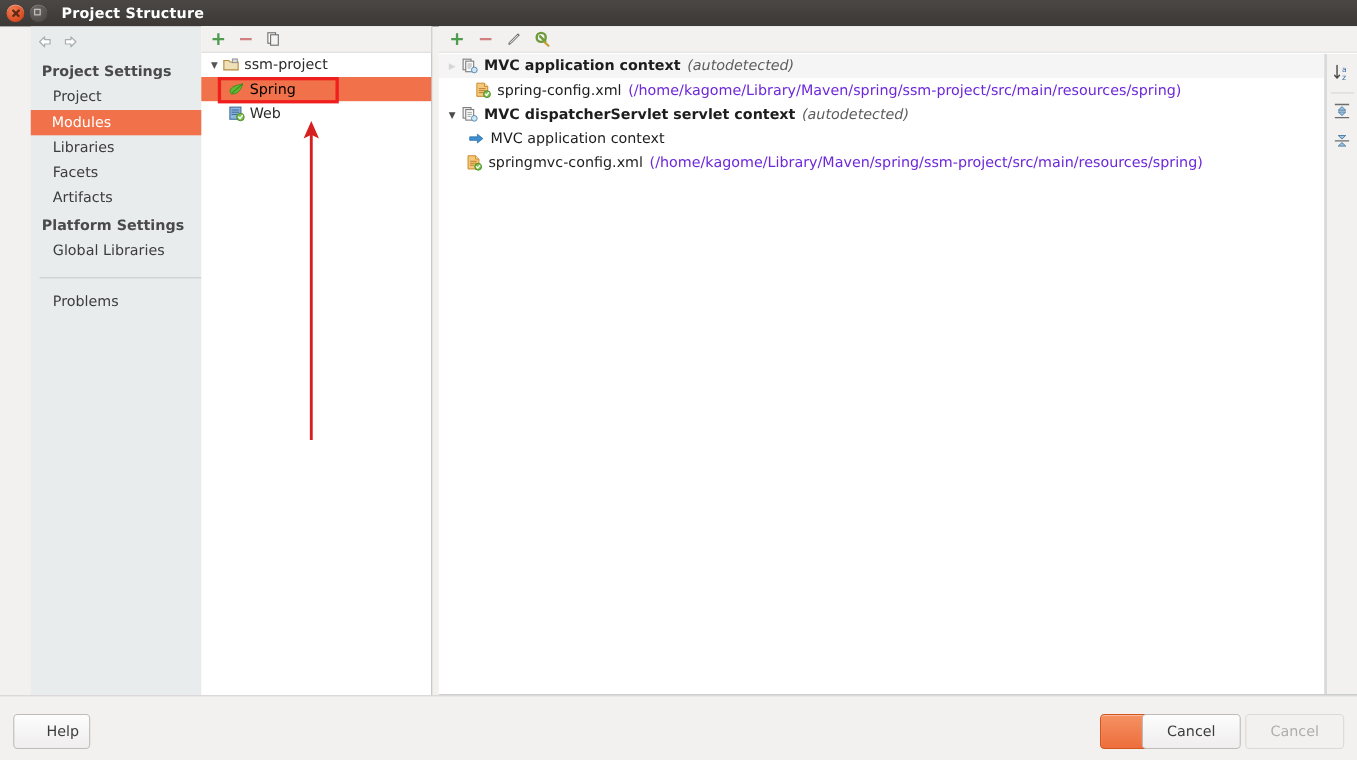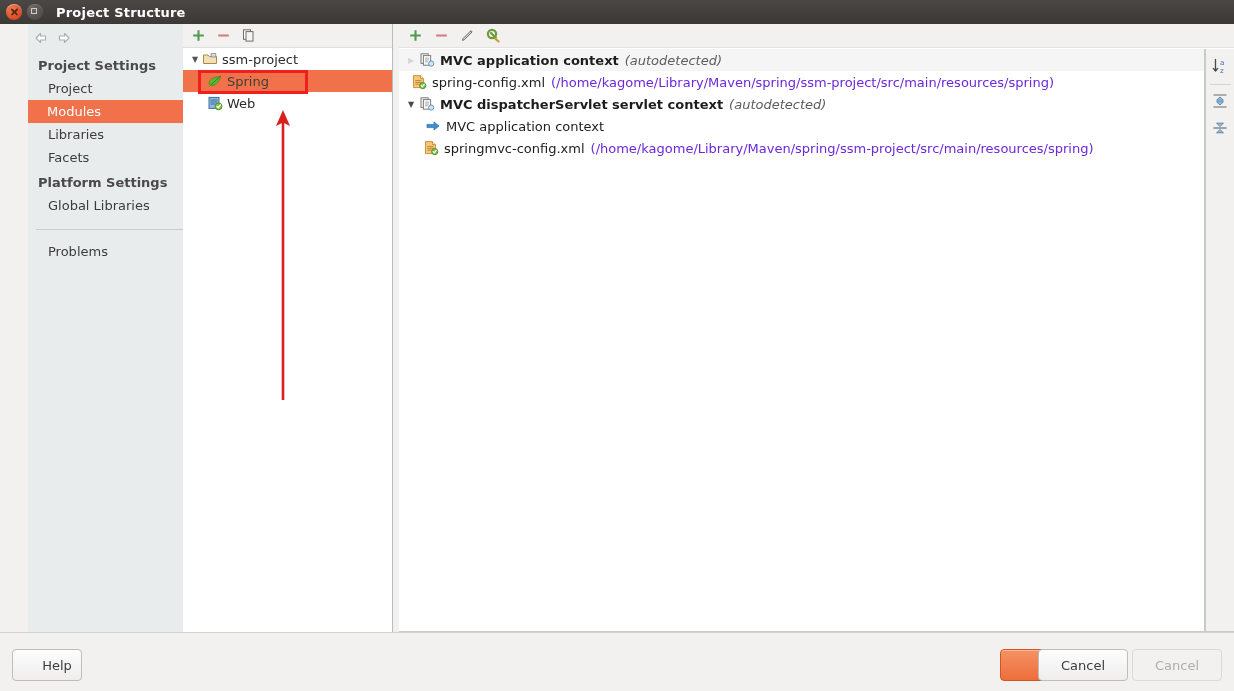--- a/index.html
+++ b/index.html
@@ -150,7 +150,7 @@
     white-space: nowrap;
     box-sizing: border-box;
   }
-  .tree-row.selected { background: #f0714a; color: #404040; }
+  .tree-row.selected { background: #f0714a; color: #000000; }
   .twisty {
     width: 14px; text-align: center;
     font-size: 8px; color: #555;

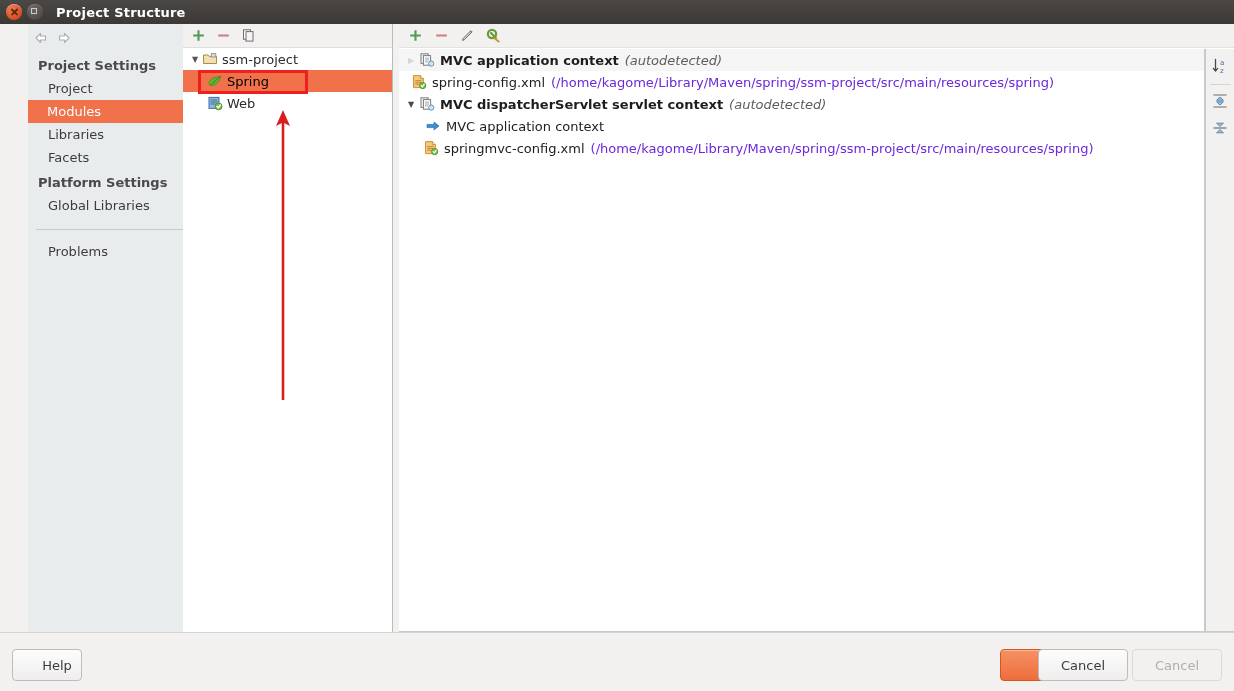--- a/index.html
+++ b/index.html
@@ -422,7 +422,7 @@
         <span class="ctx-auto">(autodetected)</span>
       </div>
 
-      <div class="ctx-row" style="padding-left:12px;">
+      <div class="ctx-row" style="padding-left:32px;">
         <span class="ctx-ico">
           <svg width="16" height="16" viewBox="0 0 16 16">
             <path d="M2.5 1.6 L9.4 1.6 L12.4 4.6 L12.4 13.6 L2.5 13.6 Z" fill="#f5c97a" stroke="#c98a2b" stroke-width=".9"></path>

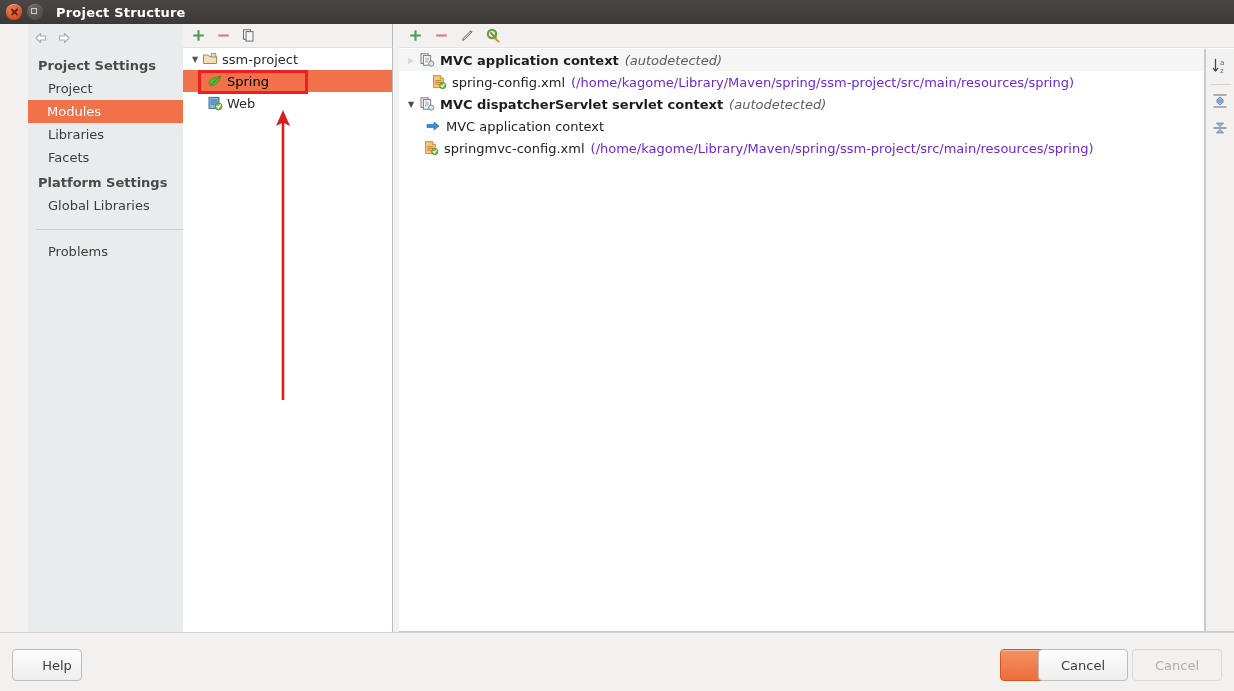--- a/index.html
+++ b/index.html
@@ -314,6 +314,7 @@
     <div class="side-item selected">Modules</div>
     <div class="side-item">Libraries</div>
     <div class="side-item">Facets</div>
+    <div class="side-item">Artifacts</div>
 
     <div class="side-group-title">Platform Settings</div>
     <div class="side-item">Global Libraries</div>

